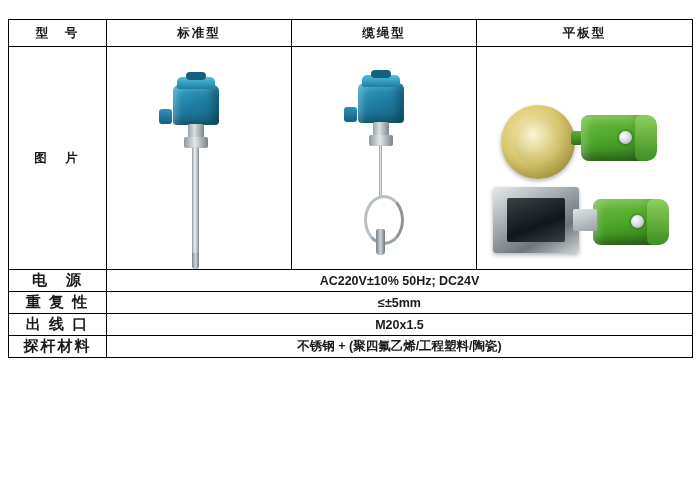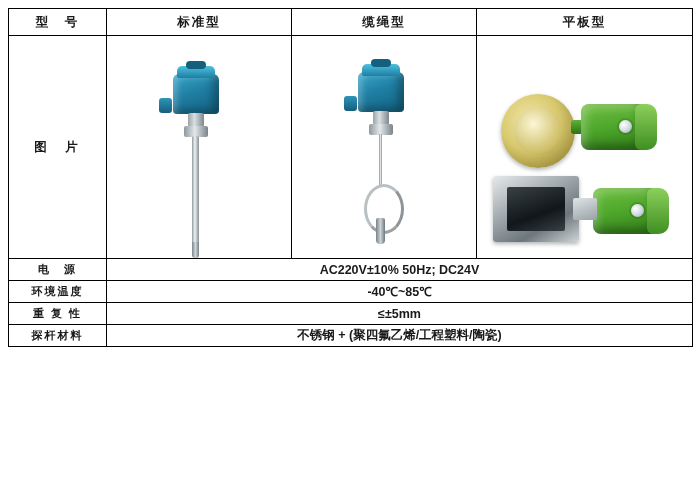--- a/index.html
+++ b/index.html
@@ -19,7 +19,7 @@
     width: 700px;
     height: 492px;
     box-sizing: border-box;
-    padding: 8px 8px 6px 8px;
+    padding: 19px 8px 6px 8px;
   }
   table.spec {
     width: 684px;

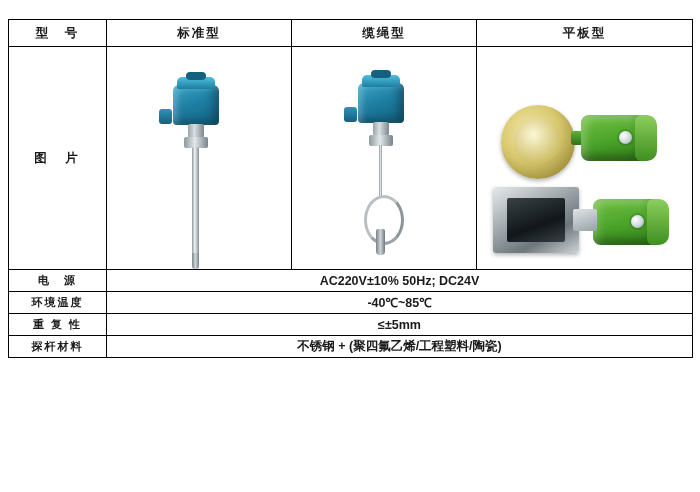--- a/index.html
+++ b/index.html
@@ -64,7 +64,7 @@
     height: 21px;
   }
   .param-row td.label-cell {
-    font-size: 11px;
+    font-size: 15px;
     letter-spacing: 2px;
   }
   .param-value {

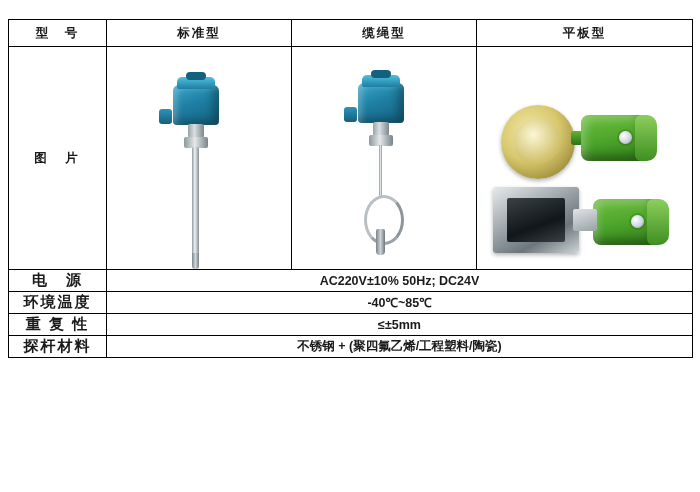--- a/index.html
+++ b/index.html
@@ -304,10 +304,6 @@
         <td class="param-value" colspan="3">AC220V±10%   50Hz;   DC24V</td>
       </tr>
       <tr class="param-row">
-        <td class="label-cell">环境温度</td>
-        <td class="param-value" colspan="3">-40℃~85℃</td>
-      </tr>
-      <tr class="param-row">
         <td class="label-cell">重 复 性</td>
         <td class="param-value" colspan="3">≤±5mm</td>
       </tr>

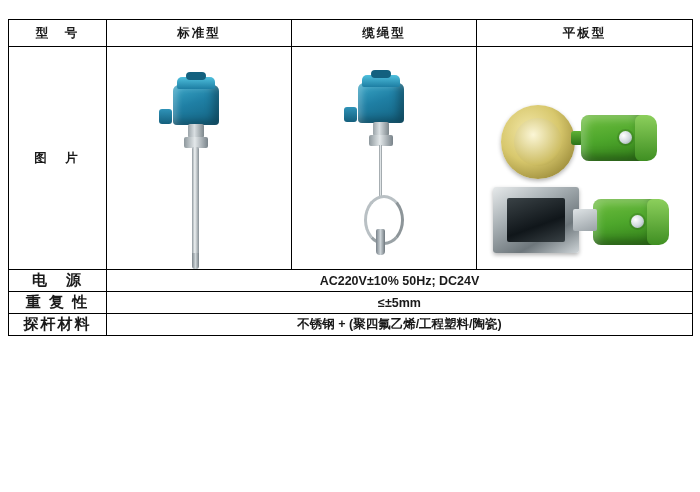--- a/index.html
+++ b/index.html
@@ -308,6 +308,10 @@
         <td class="param-value" colspan="3">≤±5mm</td>
       </tr>
       <tr class="param-row">
+        <td class="label-cell">出 线 口</td>
+        <td class="param-value" colspan="3">M20x1.5</td>
+      </tr>
+      <tr class="param-row">
         <td class="label-cell">探杆材料</td>
         <td class="param-value" colspan="3">不锈钢 +  (聚四氟乙烯/工程塑料/陶瓷)</td>
       </tr>

